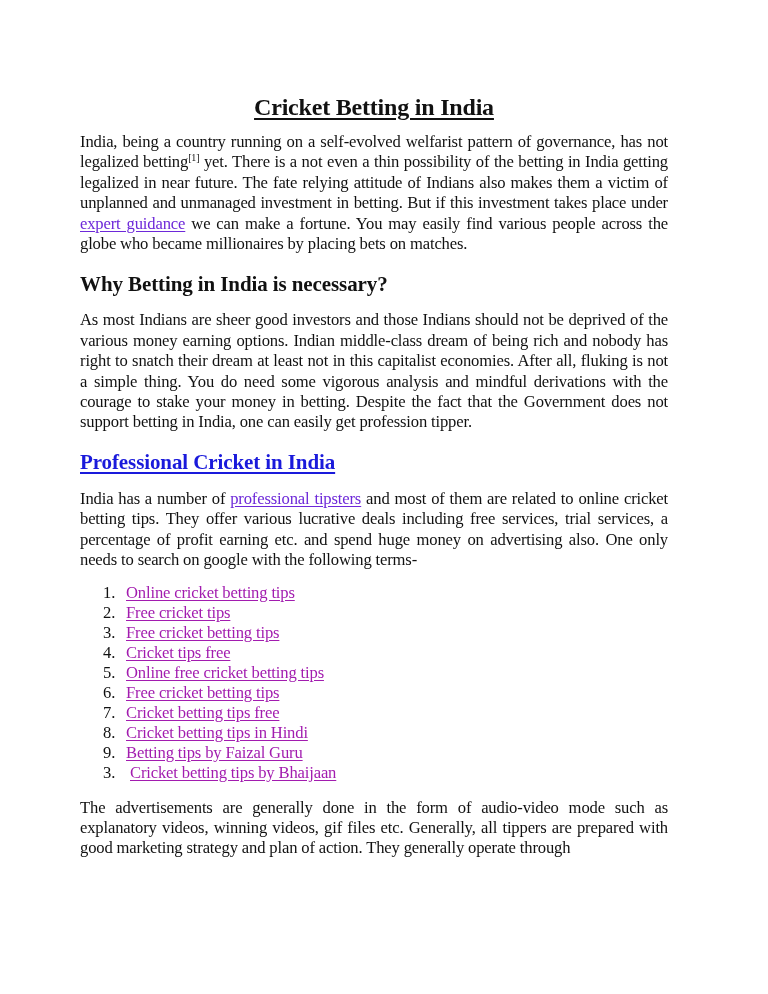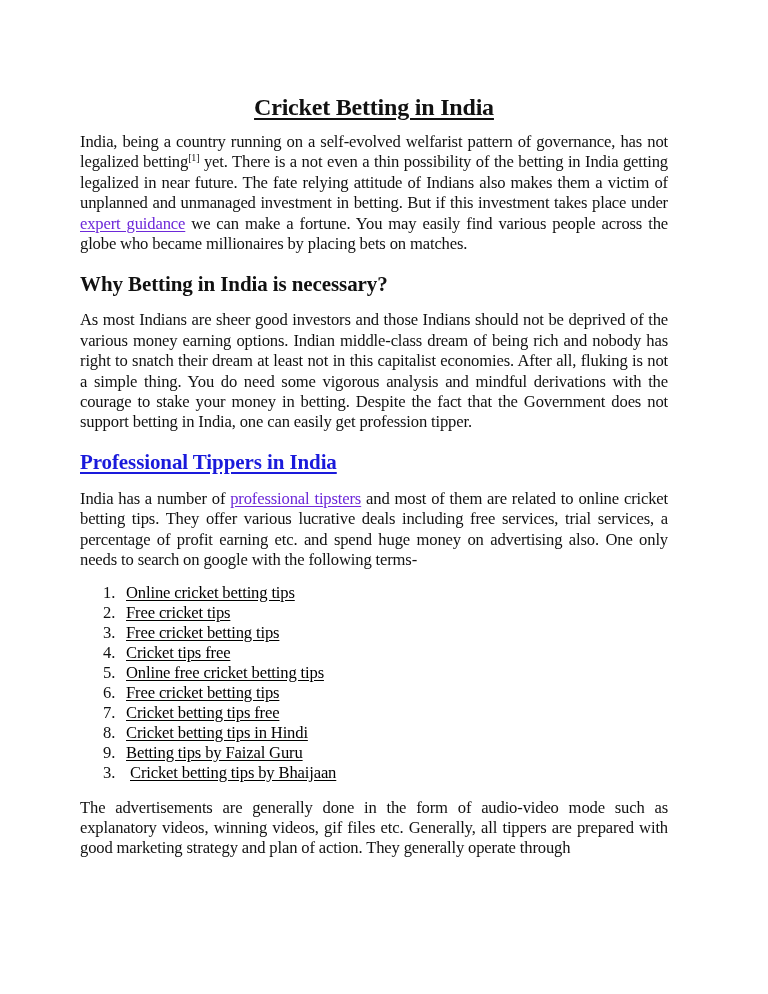--- a/index.html
+++ b/index.html
@@ -103,7 +103,7 @@
 
   <p class="body-text why">As most Indians are sheer good investors and those Indians should not be deprived of the various money earning options. Indian middle-class dream of being rich and nobody has right to snatch their dream at least not in this capitalist economies. After all, fluking is not a simple thing. You do need some vigorous analysis and mindful derivations with the courage to stake your money in betting. Despite the fact that the Government does not support betting in India, one can easily get profession tipper.</p>
 
-  <h2 class="section-heading linked">Professional Tippers in India</h2>
+  <h2 class="section-heading linked">Professional Cricket in India</h2>
 
   <p class="body-text tippers"><span>India has a number of </span><a class="inline-link" href="#">professional tipsters</a><span> and most of them are related to online cricket betting tips. They offer various lucrative deals including free services, trial services, a percentage of profit earning etc. and spend huge money on advertising also. One only needs to search on google with the following terms-</span></p>
 

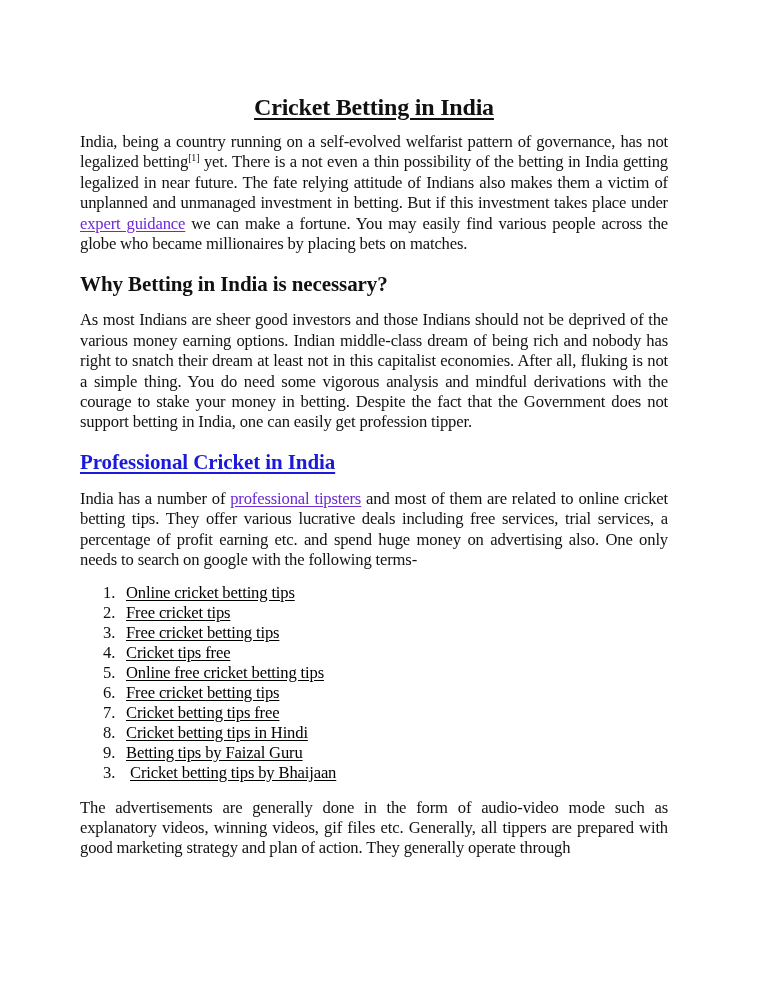--- a/index.html
+++ b/index.html
@@ -86,7 +86,7 @@
     }
     ol.terms-list .num.wide { width: 50px; }
     ol.terms-list a {
-      color: #000000;
+      color: #a21caf;
       text-underline-offset: 2px;
     }
   </style>

